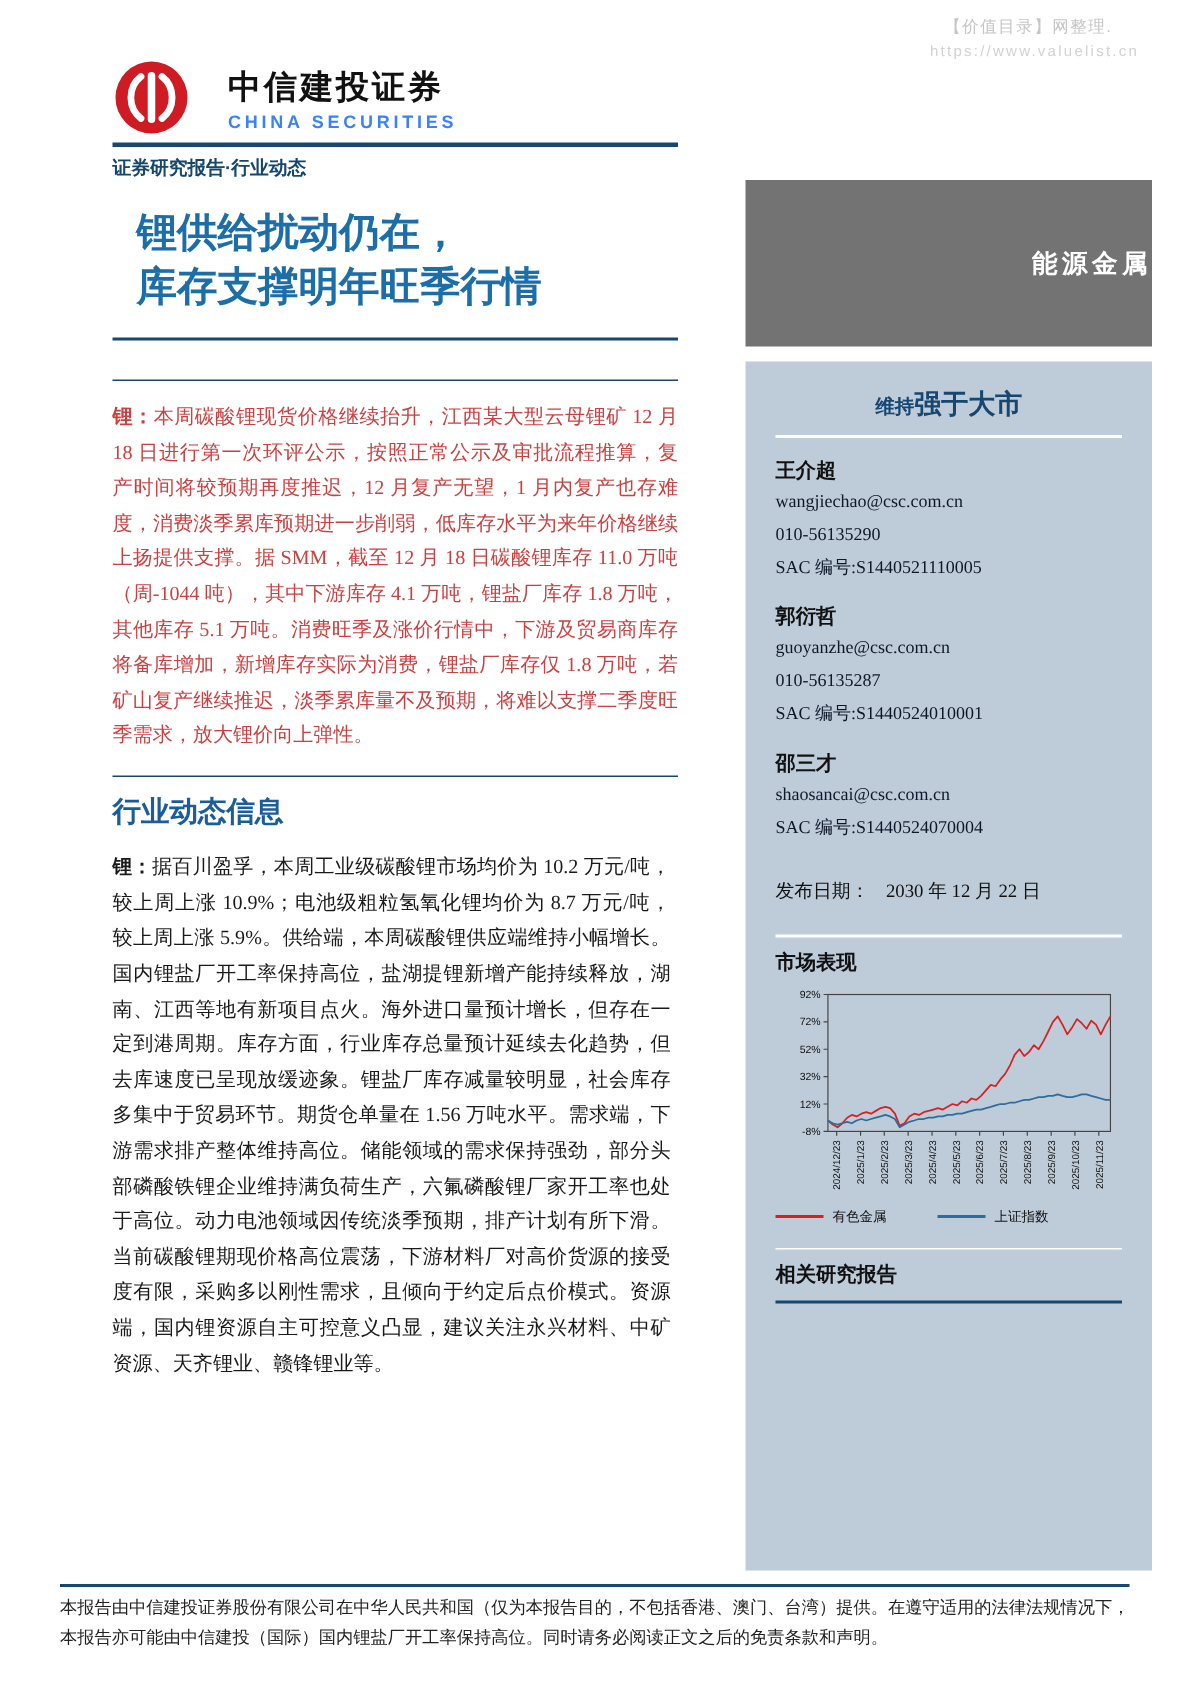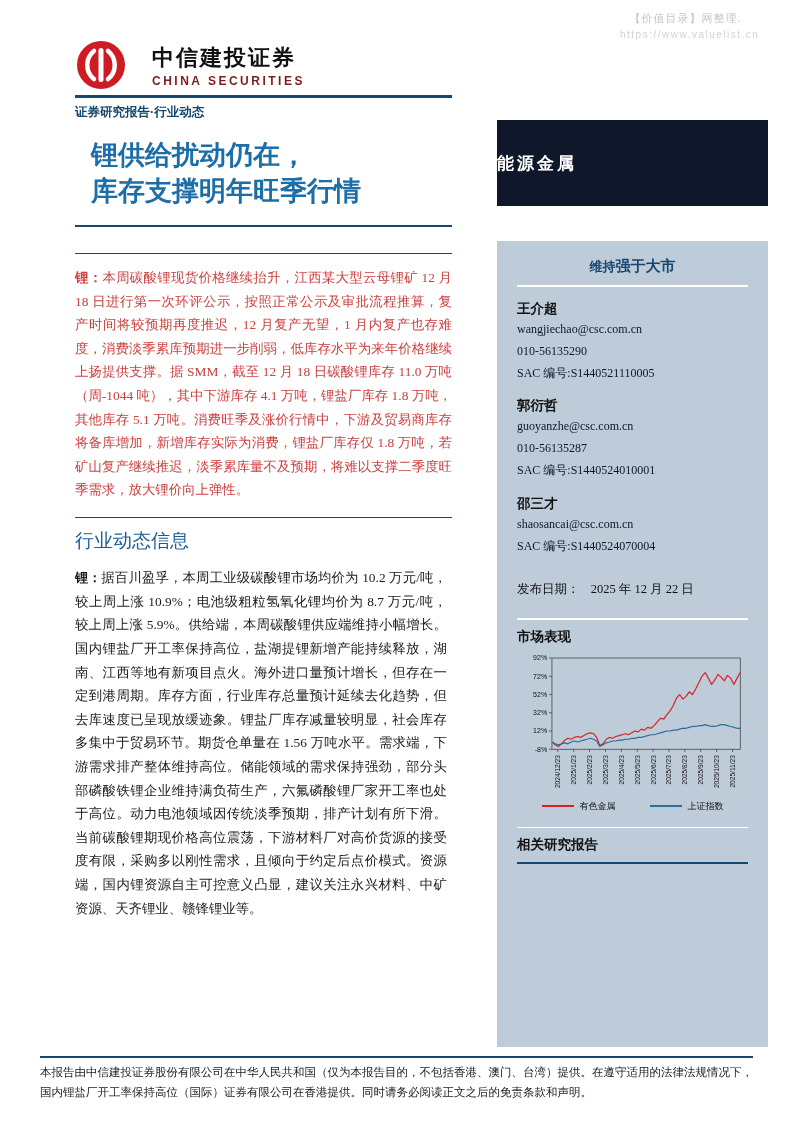--- a/index.html
+++ b/index.html
@@ -19,7 +19,7 @@
   .brand-cn{font-family:"Liberation Sans", sans-serif;font-weight:bold;font-size:22px;
             letter-spacing:2px;color:#111;}
   .brand-en{font-family:"Liberation Sans", sans-serif;font-weight:bold;font-size:12px;
-            letter-spacing:2.5px;color:#7f1d1d;margin-top:1px;}
+            letter-spacing:2.5px;color:#3b82f6;margin-top:1px;}
 
   .rule-thick{position:absolute;left:75px;top:95px;width:377px;height:3px;background:#17466f;}
 

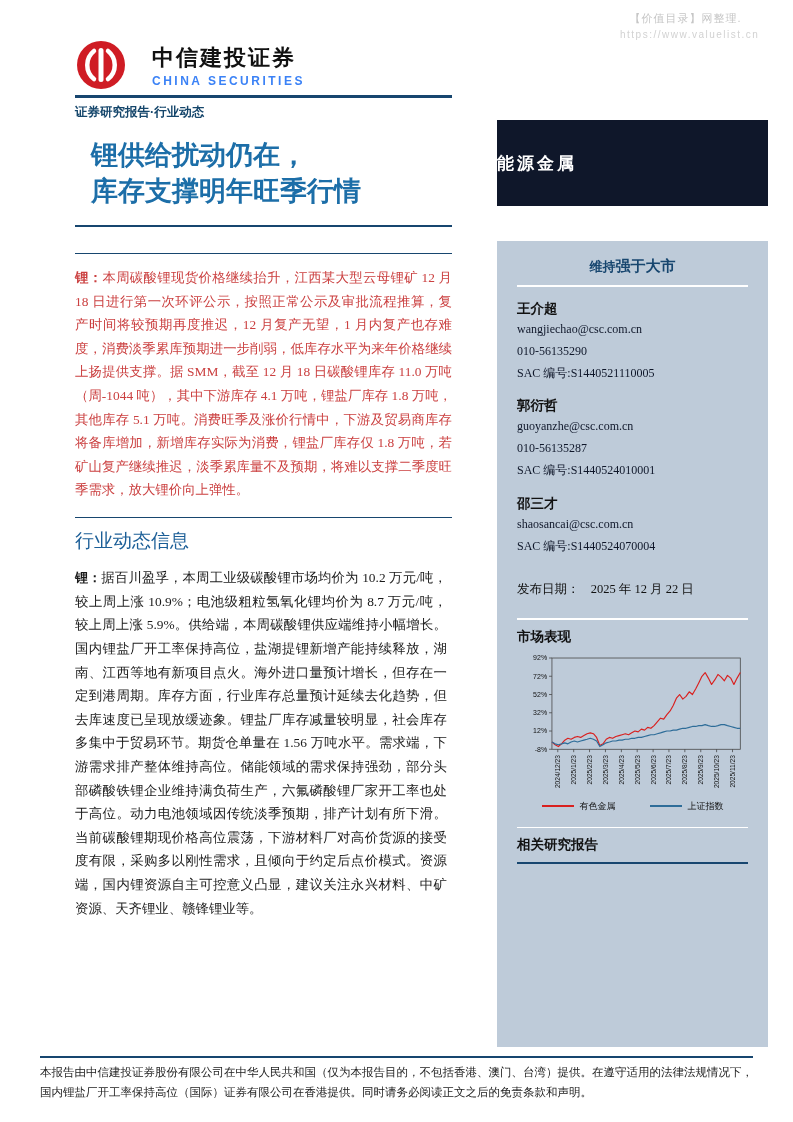--- a/index.html
+++ b/index.html
@@ -43,8 +43,8 @@
   .industry-body .lead{font-weight:bold;font-family:"Liberation Sans", sans-serif;font-size:13px;}
 
   
-  .sector-box{position:absolute;left:497px;top:120px;width:271px;height:86px;background:#0f172a;
-              display:flex;align-items:center;justify-content:flex-start;}
+  .sector-box{position:absolute;left:497px;top:120px;width:271px;height:111px;background:#737373;
+              display:flex;align-items:center;justify-content:flex-end;}
   .sector-box span{color:#ffffff;font-family:"Liberation Sans", sans-serif;font-weight:bold;
                    font-size:17px;letter-spacing:3px;}
   .info-box{position:absolute;left:497px;top:241px;width:271px;height:806px;background:#becbd9;

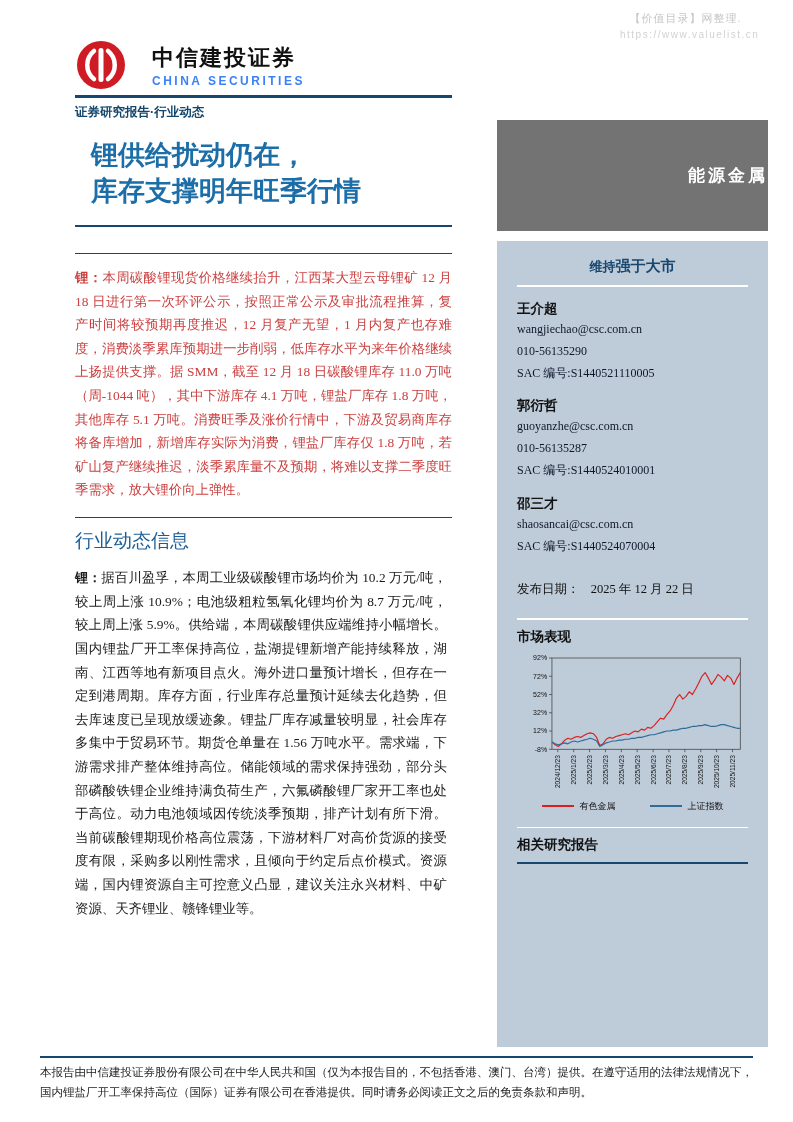--- a/index.html
+++ b/index.html
@@ -51,7 +51,7 @@
             box-sizing:border-box;padding:16px 20px 0 20px;}
   .rating-row{display:flex;justify-content:center;align-items:baseline;}
   .rating-action{font-family:"Liberation Sans", sans-serif;font-weight:bold;font-size:13px;color:#17466f;}
-  .rating-value{font-family:"Liberation Sans", sans-serif;font-weight:bold;font-size:15px;color:#17466f;}
+  .rating-value{font-family:"Liberation Sans", sans-serif;font-weight:bold;font-size:18px;color:#17466f;}
   .hr-white{border:none;height:1.5px;background:#ffffff;margin:9px 0 0 0;}
   .analyst{margin-top:13px;}
   .analyst-name{font-family:"Liberation Sans", sans-serif;font-weight:bold;font-size:13.5px;color:#111;}

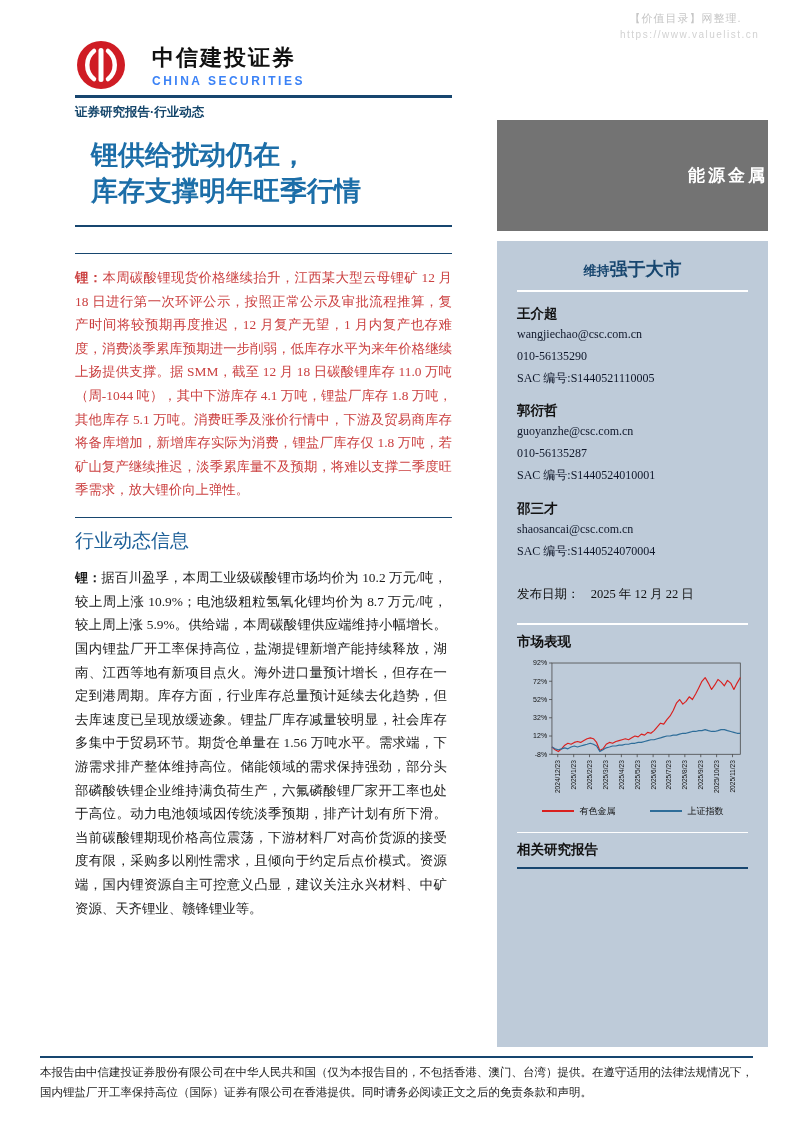--- a/index.html
+++ b/index.html
@@ -37,7 +37,7 @@
   .core-body{font-size:13.4px;line-height:1.76;text-align:justify;color:#cb4040;margin:12px 0 0 0;}
   .core-body .lead{font-weight:bold;}
   .div-industry{margin-top:15px;}
-  .industry-heading{font-family:"Liberation Sans", sans-serif;font-weight:normal;font-size:19px;
+  .industry-heading{font-family:"Liberation Sans", sans-serif;font-weight:bold;font-size:19px;
                     color:#1b5e97;margin:10px 0 0 0;}
   .industry-body{font-size:13.4px;line-height:1.76;text-align:justify;color:#1a1a1a;margin:12px 5px 0 0;}
   .industry-body .lead{font-weight:bold;font-family:"Liberation Sans", sans-serif;font-size:13px;}

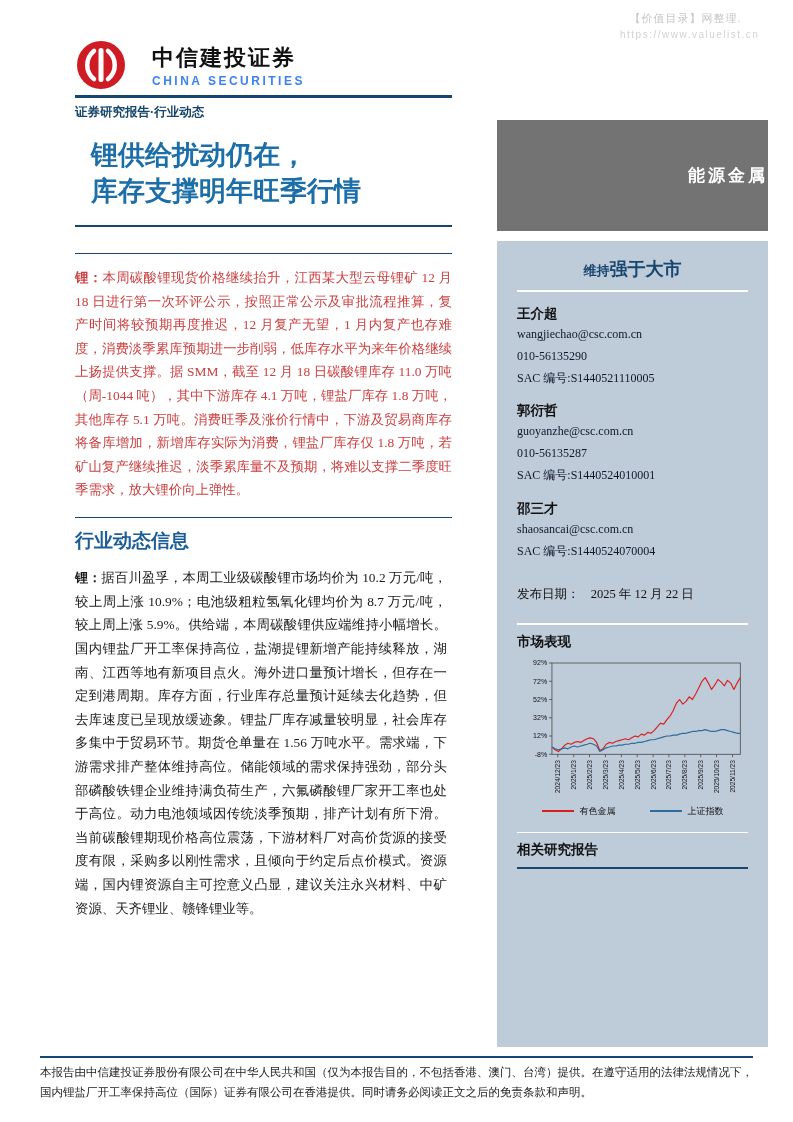--- a/index.html
+++ b/index.html
@@ -142,7 +142,7 @@
 
     <div class="publish-row">
       <span class="plabel">发布日期：</span>
-      <span>2025 年 12 月 22 日</span>
+      <span>2030 年 12 月 22 日</span>
     </div>
 
     <hr class="hr-white" style="margin-top:20px;">

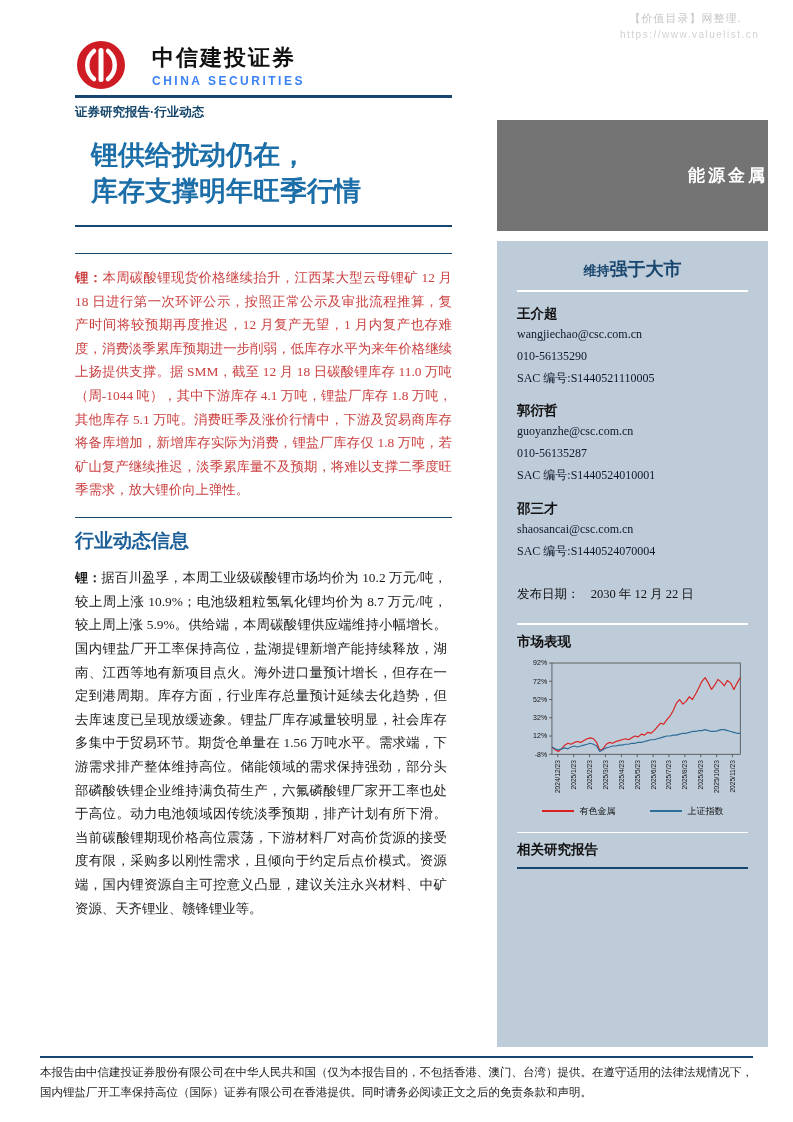--- a/index.html
+++ b/index.html
@@ -62,7 +62,7 @@
                                    font-size:13.5px;color:#111;margin-top:8px;}
   .chart-wrap{margin-top:6px;}
   .chart-wrap svg{display:block;width:233px;height:146px;}
-  .legend{display:flex;justify-content:center;gap:34px;margin-top:2px;}
+  .legend{display:flex;justify-content:flex-start;gap:34px;margin-top:2px;}
   .legend-item{display:flex;align-items:center;gap:6px;font-size:9px;color:#111;}
   .legend .sw{display:inline-block;width:32px;height:2px;background:#888;}
   .hr-navy{border:none;height:2px;background:#17466f;margin:8px 0 0 0;}

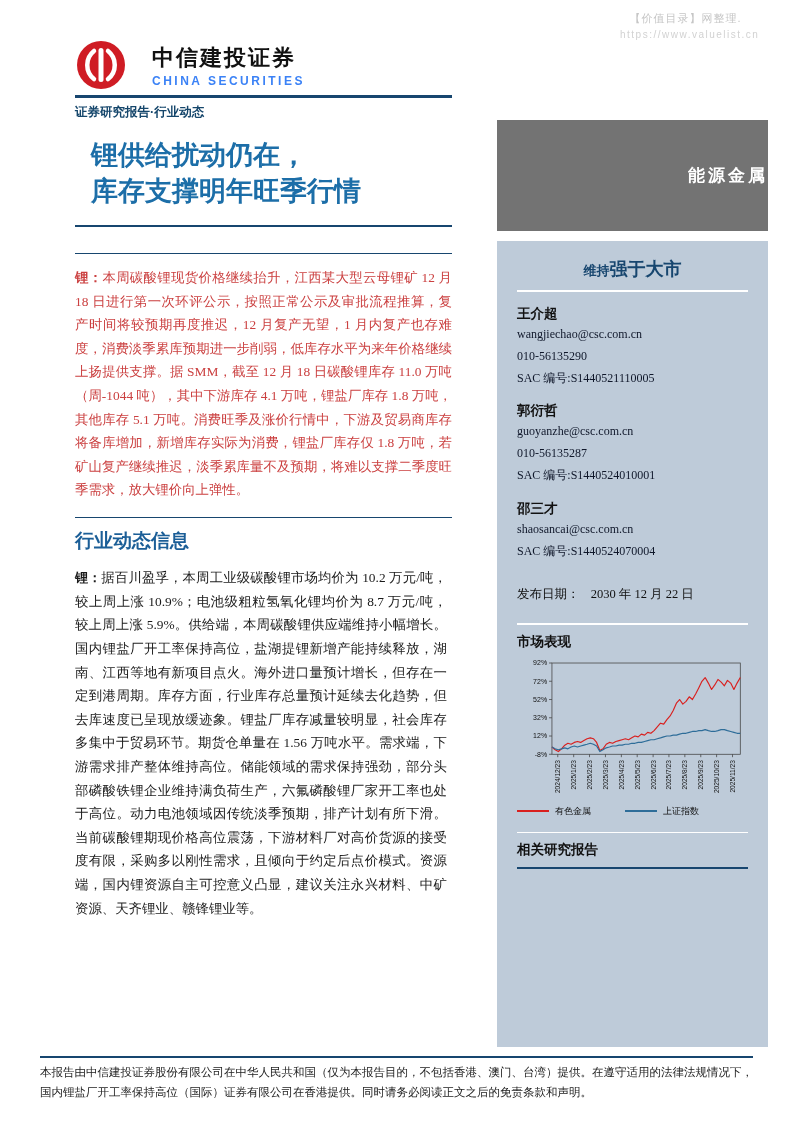--- a/index.html
+++ b/index.html
@@ -210,7 +210,7 @@
   <div class="footer-rule"></div>
   <div class="footer">
     <div>本报告由中信建投证券股份有限公司在中华人民共和国（仅为本报告目的，不包括香港、澳门、台湾）提供。在遵守适用的法律法规情况下，</div>
-    <div>国内锂盐厂开工率保持高位（国际）证券有限公司在香港提供。同时请务必阅读正文之后的免责条款和声明。</div>
+    <div>本报告亦可能由中信建投（国际）国内锂盐厂开工率保持高位。同时请务必阅读正文之后的免责条款和声明。</div>
   </div>
 
 </div>

